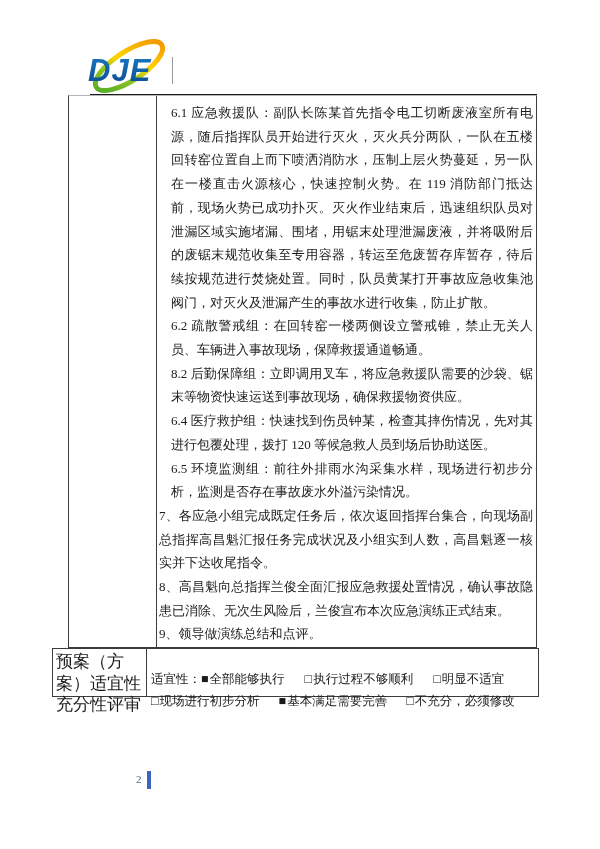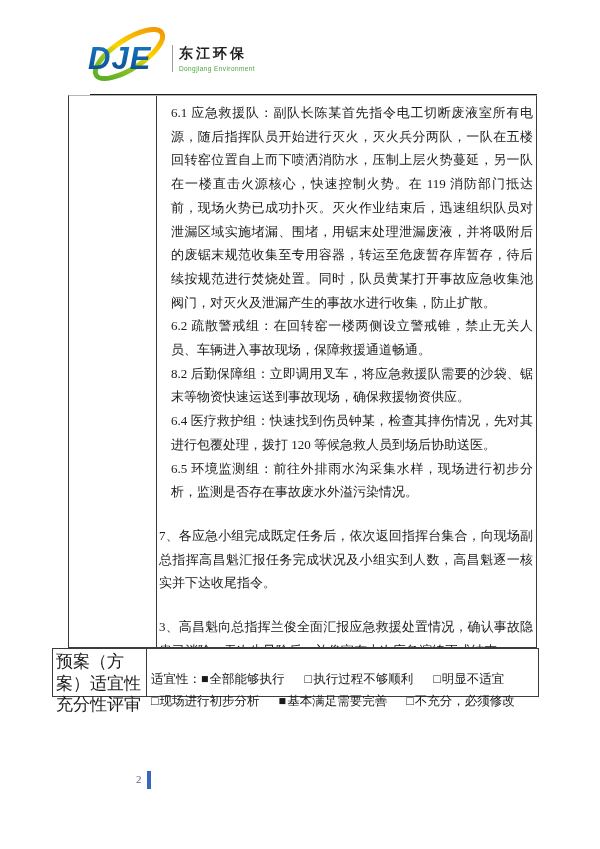--- a/index.html
+++ b/index.html
@@ -8,7 +8,7 @@
   .page { position:relative; width:600px; height:849px; background:#fff; overflow:hidden; }
 
   
-  .logo { position:absolute; left:88px; top:24px; height:62px; display:flex; align-items:center; }
+  .logo { position:absolute; left:88px; top:36px; height:62px; display:flex; align-items:center; }
   .logo-mark { width:82px; height:62px; position:relative; }
   .logo-divider { width:1px; height:27px; background:#9a9a9a; margin:6px 6px 0 2px; }
   .logo-names { display:flex; flex-direction:column; margin-top:6px; }

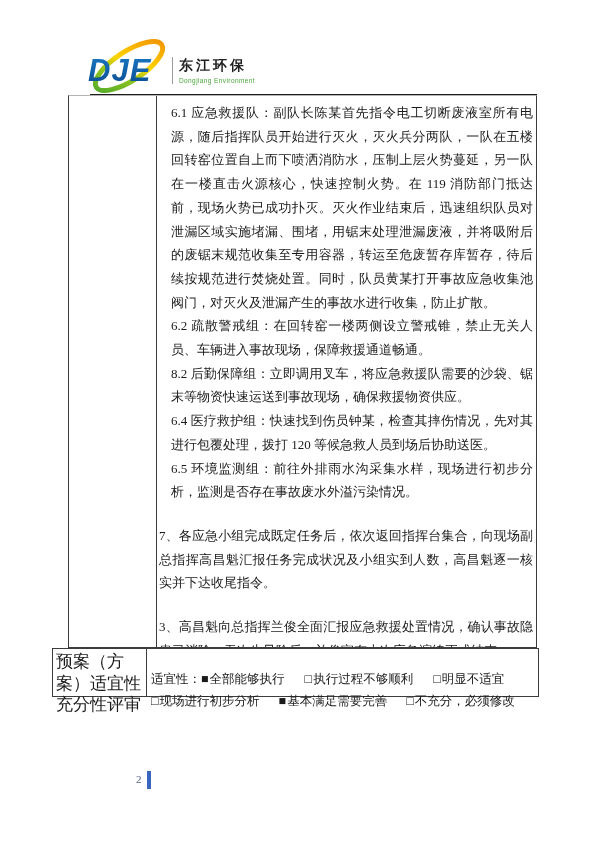--- a/index.html
+++ b/index.html
@@ -69,10 +69,6 @@
       </svg>
     </div>
     <div class="logo-divider"></div>
-    <div class="logo-names">
-      <span class="logo-cn">东江环保</span>
-      <span class="logo-en">Dongjiang Environment</span>
-    </div>
   </div>
 
   <div class="top-border-strip"></div>

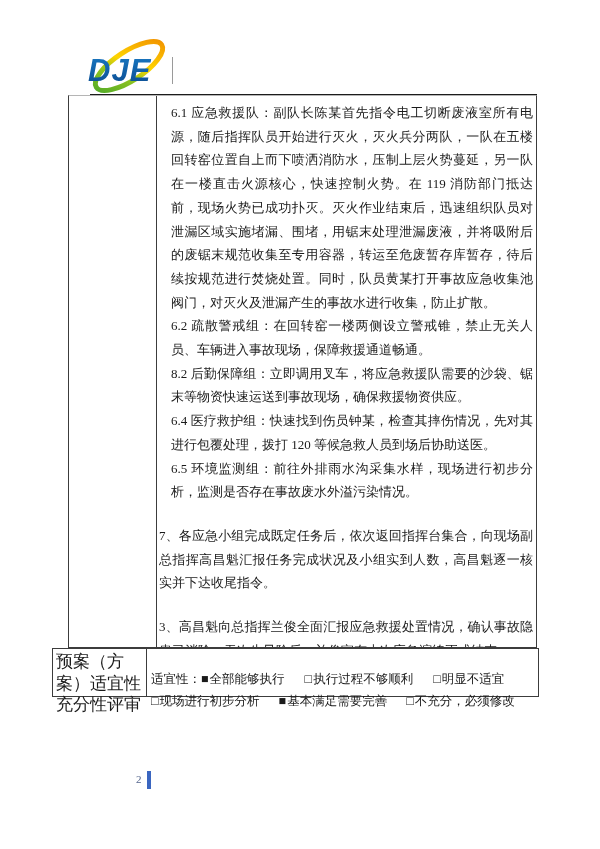--- a/index.html
+++ b/index.html
@@ -24,7 +24,7 @@
 
   .para { font-size:13px; line-height:23.7px; text-align:justify; }
   .para.indent { margin-left:12px; }
-  .para.flush { margin-left:0;margin-top:20px; }
+  .para.flush { margin-left:0; }
 
   
   .row-review { position:absolute; left:52px; top:648px; width:487px; height:49px;

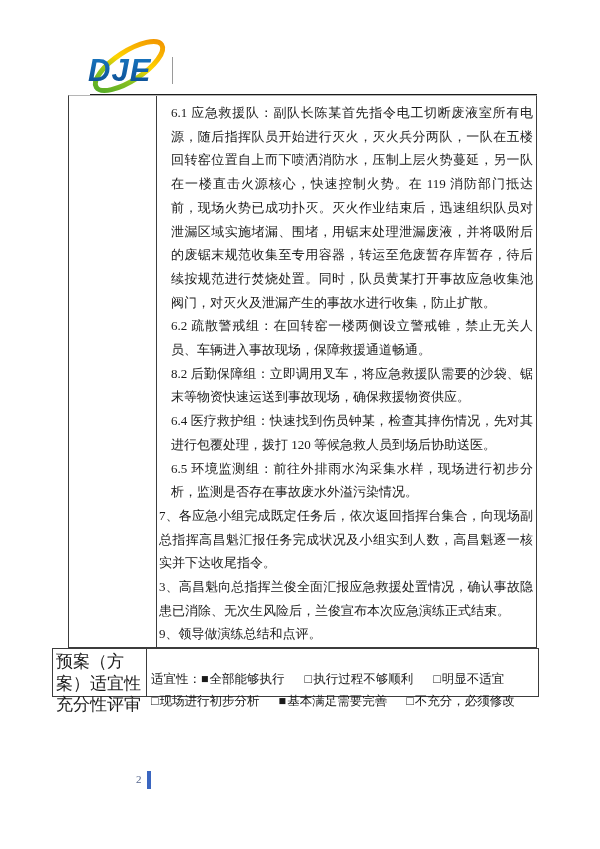--- a/index.html
+++ b/index.html
@@ -89,7 +89,7 @@
 
         <p class="para flush">7、各应急小组完成既定任务后，依次返回指挥台集合，向现场副总指挥高昌魁汇报任务完成状况及小组实到人数，高昌魁逐一核实并下达收尾指令。</p>
 
-        <p class="para flush">3、高昌魁向总指挥兰俊全面汇报应急救援处置情况，确认事故隐患已消除、无次生风险后，兰俊宣布本次应急演练正式结束。</p>
+        <p class="para flush">8、高昌魁向总指挥兰俊全面汇报应急救援处置情况，确认事故隐患已消除、无次生风险后，兰俊宣布本次应急演练正式结束。</p>
 
         <p class="para flush">9、领导做演练总结和点评。</p>
       </div>

